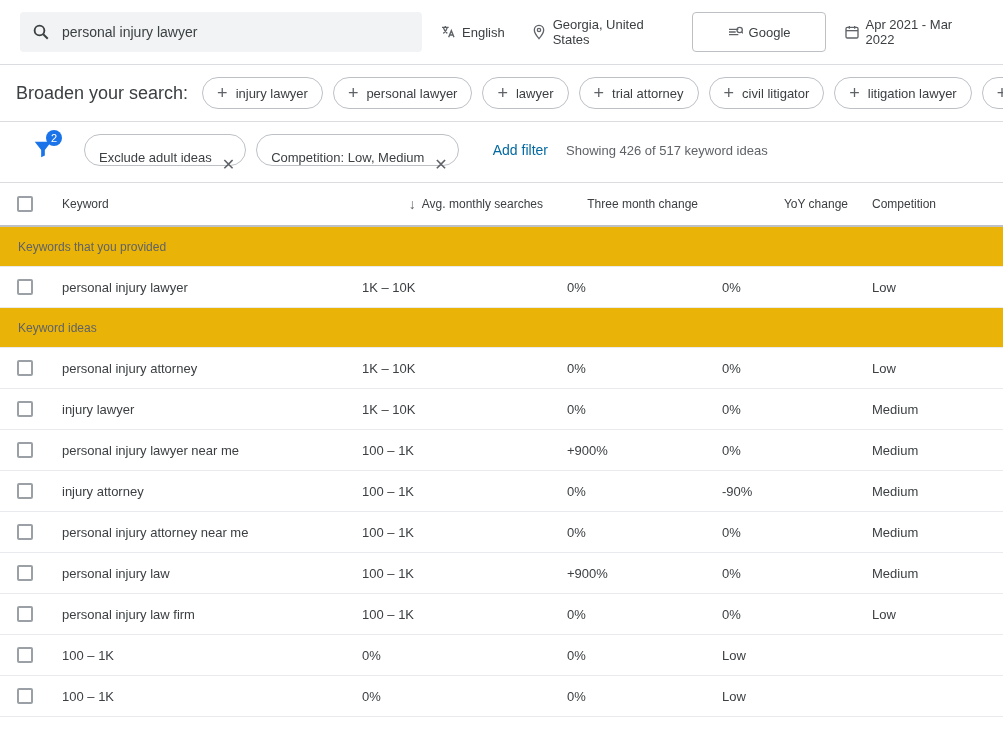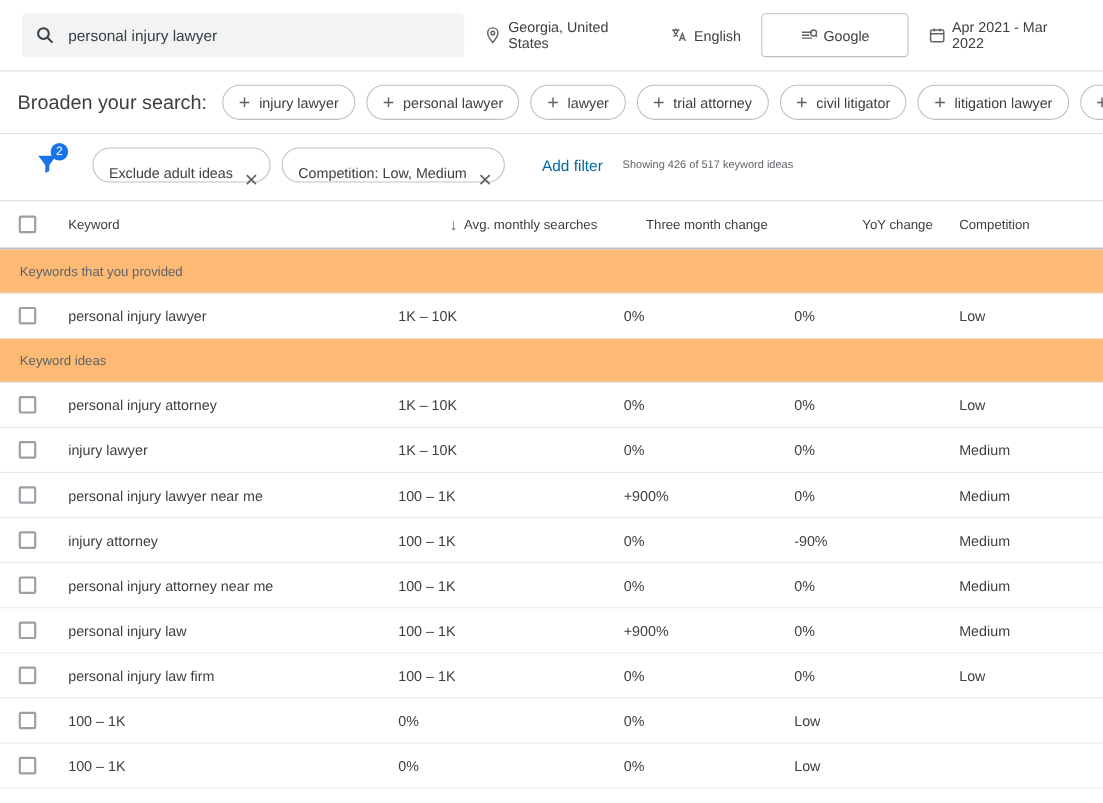--- a/index.html
+++ b/index.html
@@ -190,21 +190,21 @@
   <div class="topcontrol">
     <span class="icon">
       <svg width="16" height="16" viewBox="0 0 24 24" fill="none" stroke="#5f6368" stroke-width="2">
+          <path d="M3 5h10M8 3v2M5 5c1 4 3 7 6 9M11 5c-1 4-3 7-6 9"></path>
+          <path d="M13 20l4-10 4 10M14.5 16.5h5"></path>
+        </svg>
+    </span>
+    <span>English</span>
+  </div>
+
+  <div class="topcontrol">
+    <span class="icon">
+      <svg width="16" height="16" viewBox="0 0 24 24" fill="none" stroke="#5f6368" stroke-width="2">
           <path d="M12 2C8 2 5 5 5 9c0 5 7 13 7 13s7-8 7-13c0-4-3-7-7-7z"></path>
           <circle cx="12" cy="9" r="2.5"></circle>
         </svg>
     </span>
     <span>Georgia, United States</span>
-  </div>
-
-  <div class="topcontrol">
-    <span class="icon">
-      <svg width="16" height="16" viewBox="0 0 24 24" fill="none" stroke="#5f6368" stroke-width="2">
-          <path d="M3 5h10M8 3v2M5 5c1 4 3 7 6 9M11 5c-1 4-3 7-6 9"></path>
-          <path d="M13 20l4-10 4 10M14.5 16.5h5"></path>
-        </svg>
-    </span>
-    <span>English</span>
   </div>
 
   <div class="topcontrol boxed">

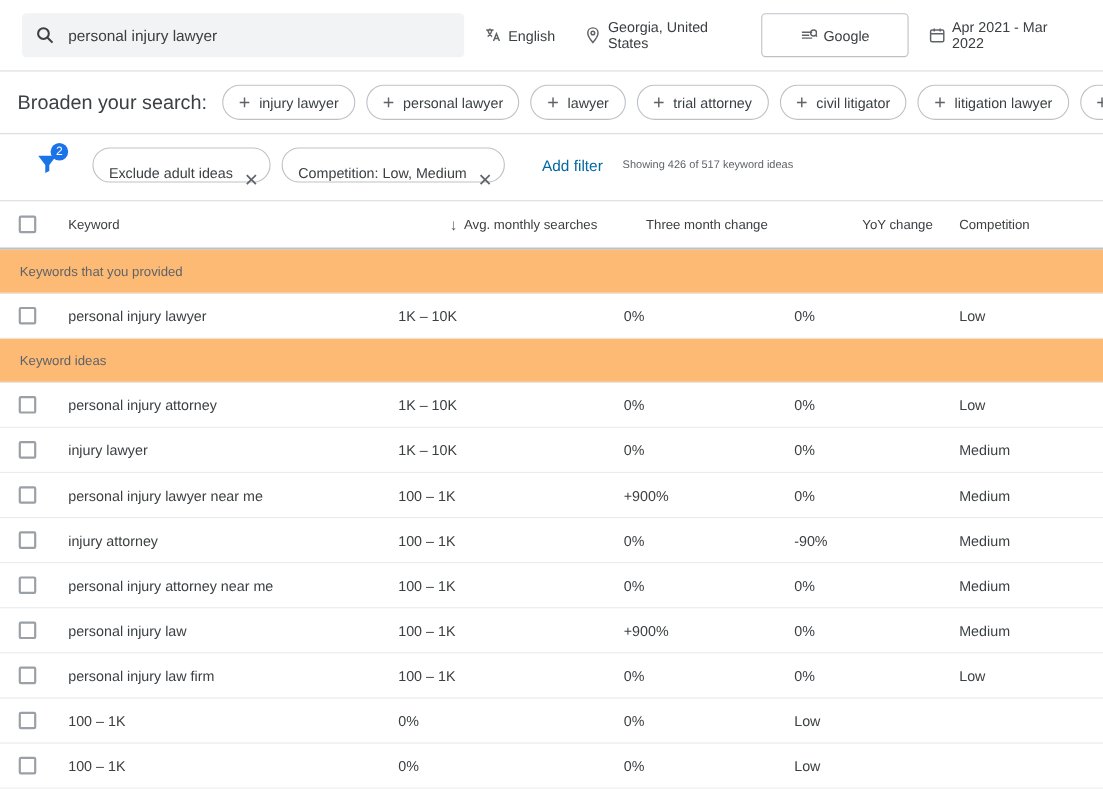--- a/index.html
+++ b/index.html
@@ -126,7 +126,7 @@
     cursor:pointer;
     margin-left:20px;
   }
-  .result-count { color:#5f6368; font-size:10px; margin-left:4px; }
+  .result-count { color:#5f6368; font-size:13px; margin-left:4px; }
   
   .table { width:100%; border-collapse:collapse; }
   .table-header {

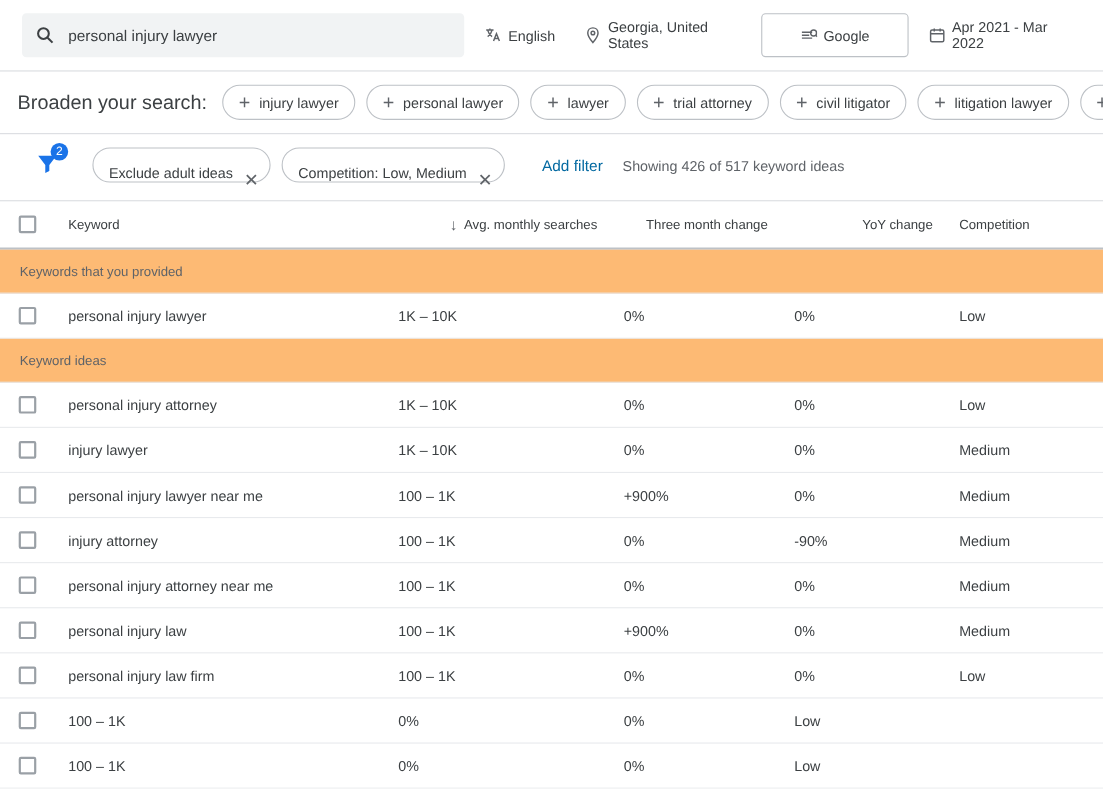--- a/index.html
+++ b/index.html
@@ -143,7 +143,7 @@
   .col-searches, .col-3m, .col-yoy { justify-content:flex-end; }
   .col-searches { gap:6px; }
   .section-band {
-    background:#fdba74;
+    background:#eab308;
     height:40px;
     display:flex;
     align-items:center;

